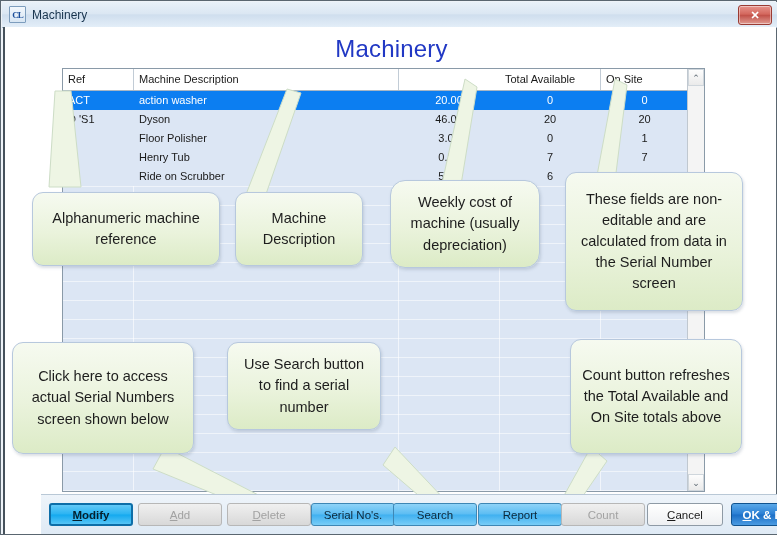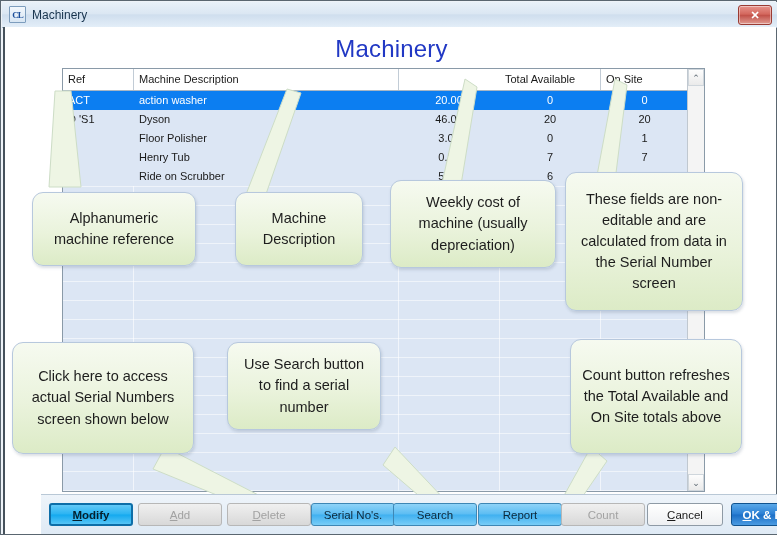--- a/index.html
+++ b/index.html
@@ -273,7 +273,7 @@
 
     <div class="callout" style="left:230px;top:165px;width:128px;height:74px;">Machine Description</div>
 
-    <div class="callout" style="left:385px;top:153px;width:166px;height:88px;">Weekly cost of machine (usually depreciation)</div>
+    <div class="callout" style="left:385px;top:153px;width:150px;height:88px;border-radius:15px;">Weekly cost of machine (usually depreciation)</div>
 
     <div class="callout" style="left:560px;top:145px;width:178px;height:139px;">These fields are non-editable and are calculated from data in the Serial Number screen</div>
 

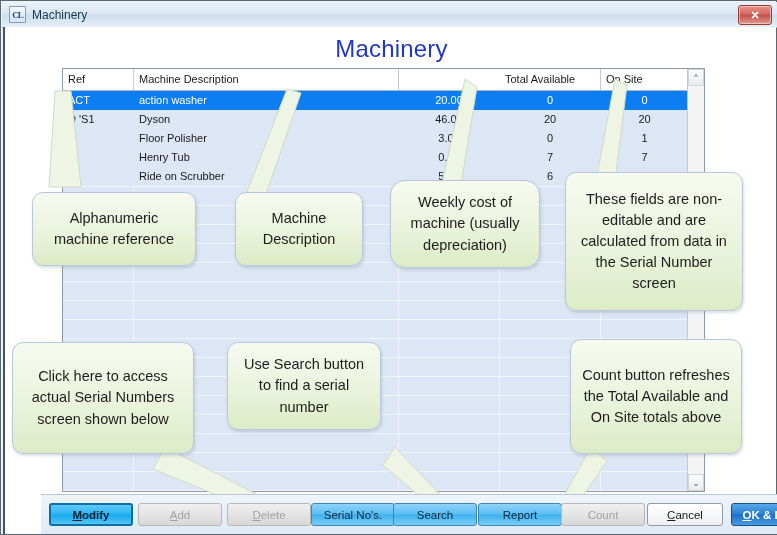--- a/index.html
+++ b/index.html
@@ -269,7 +269,7 @@
       </svg>
     </div>
 
-    <div class="callout" style="left:27px;top:165px;width:164px;height:74px;">Alphanumeric machine reference</div>
+    <div class="callout" style="left:27px;top:165px;width:188px;height:74px;">Alphanumeric machine reference</div>
 
     <div class="callout" style="left:230px;top:165px;width:128px;height:74px;">Machine Description</div>
 

